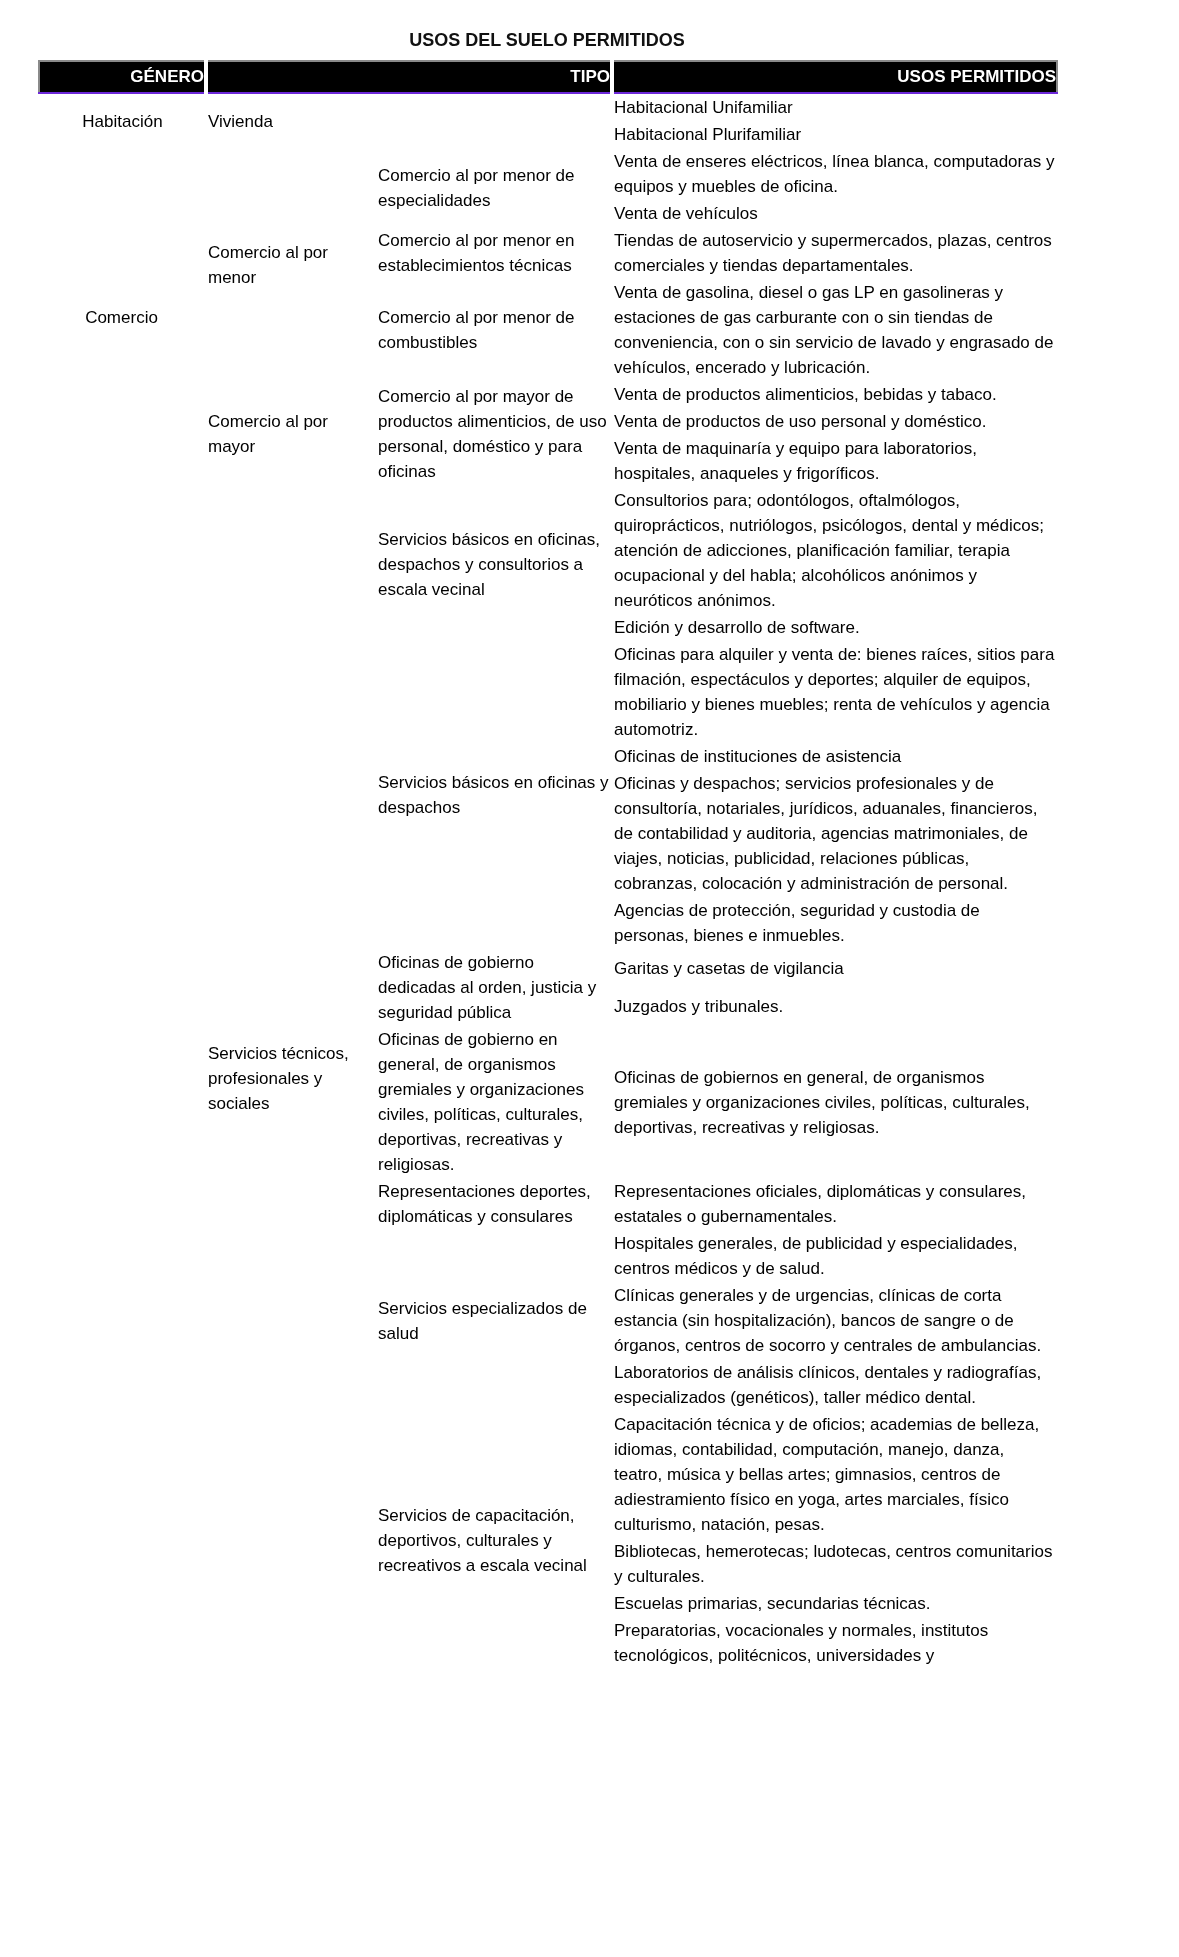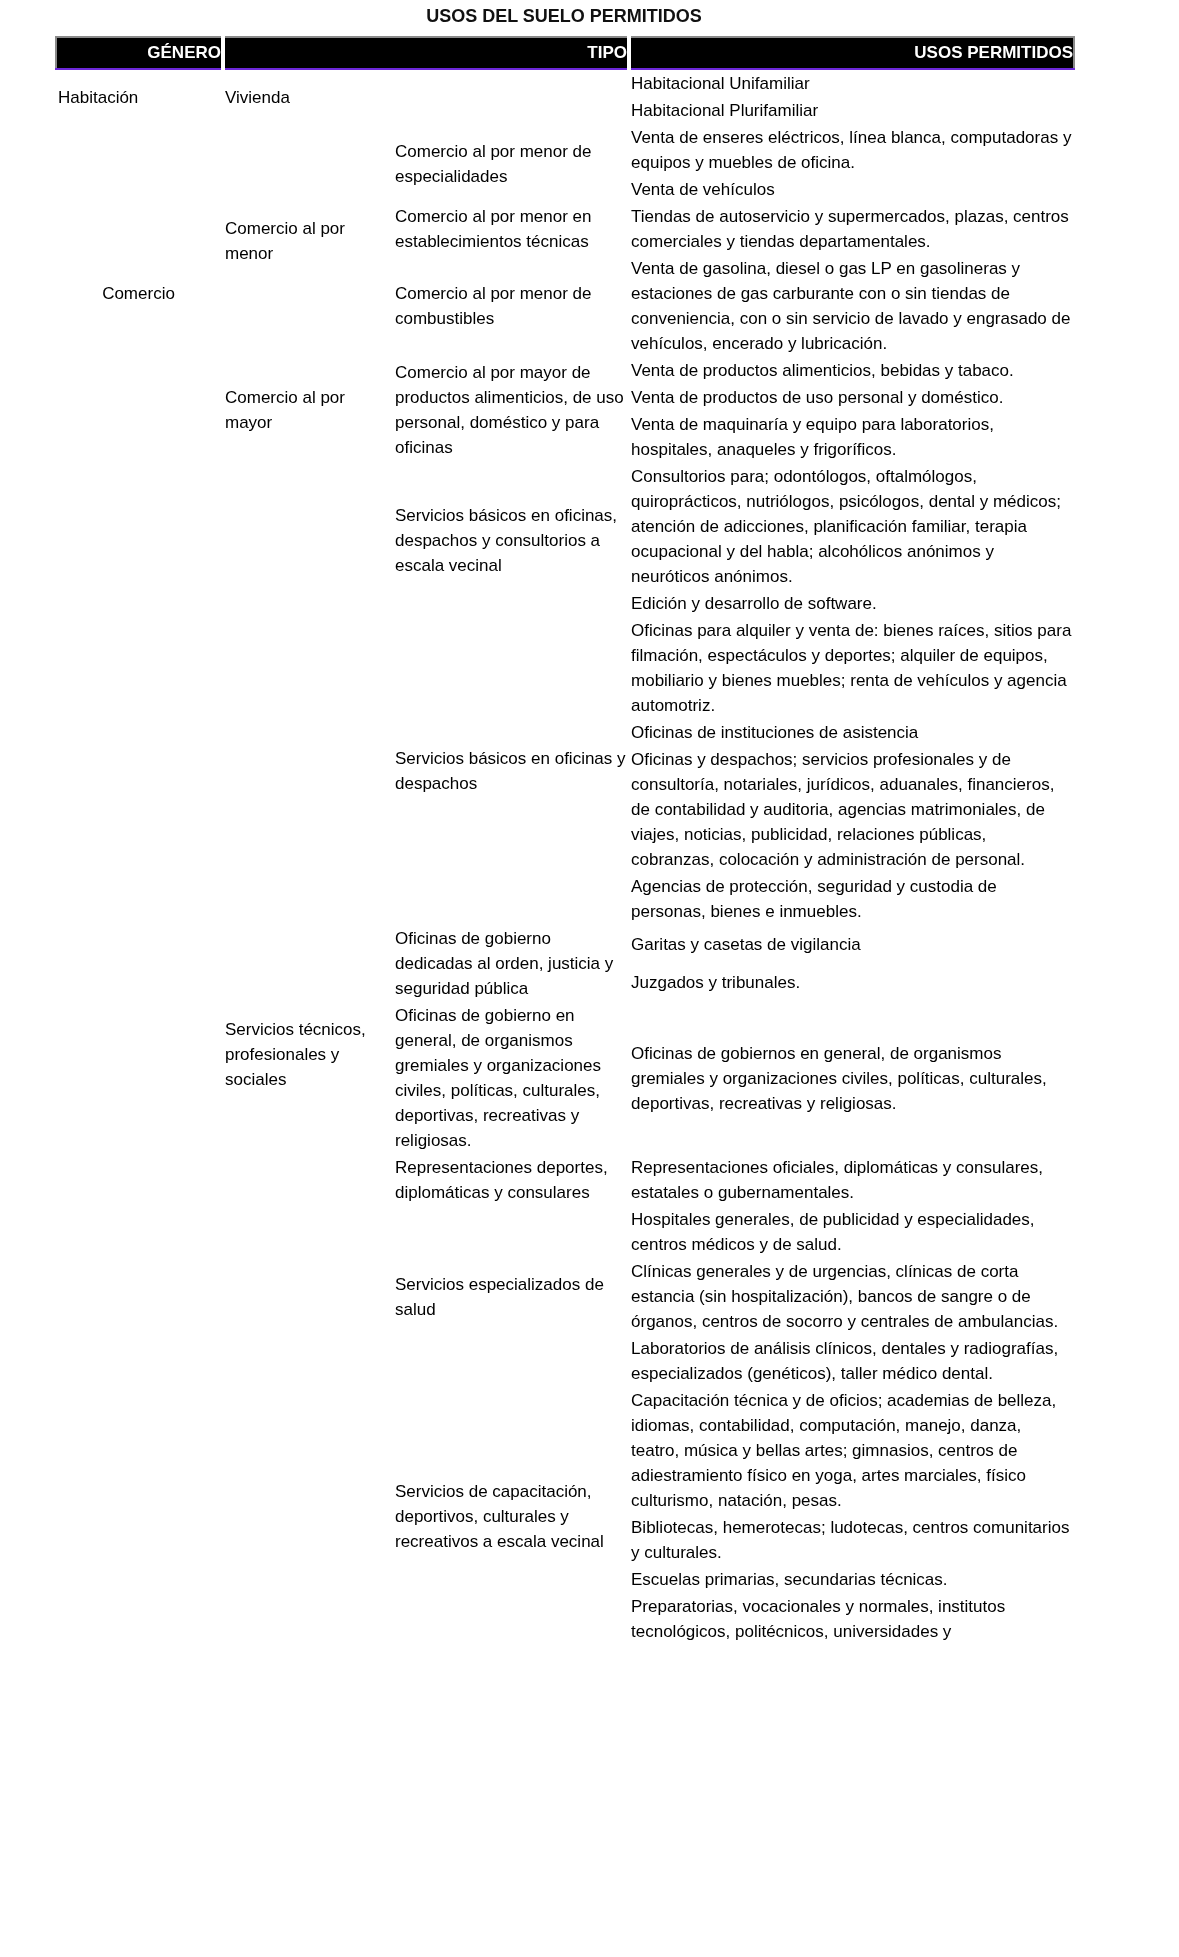--- a/index.html
+++ b/index.html
@@ -9,7 +9,7 @@
     color:#000;
     -webkit-font-smoothing:antialiased;
   }
-  .doc{margin-left:55px;width:1018px;padding-top:2px;}
+  .doc{margin-left:38px;width:1018px;padding-top:26px;}
   .titles{text-align:center;font-weight:bold;font-size:18px;color:#111;}
   .title-line{line-height:29px;}
   .subtitle-line{line-height:29px;}

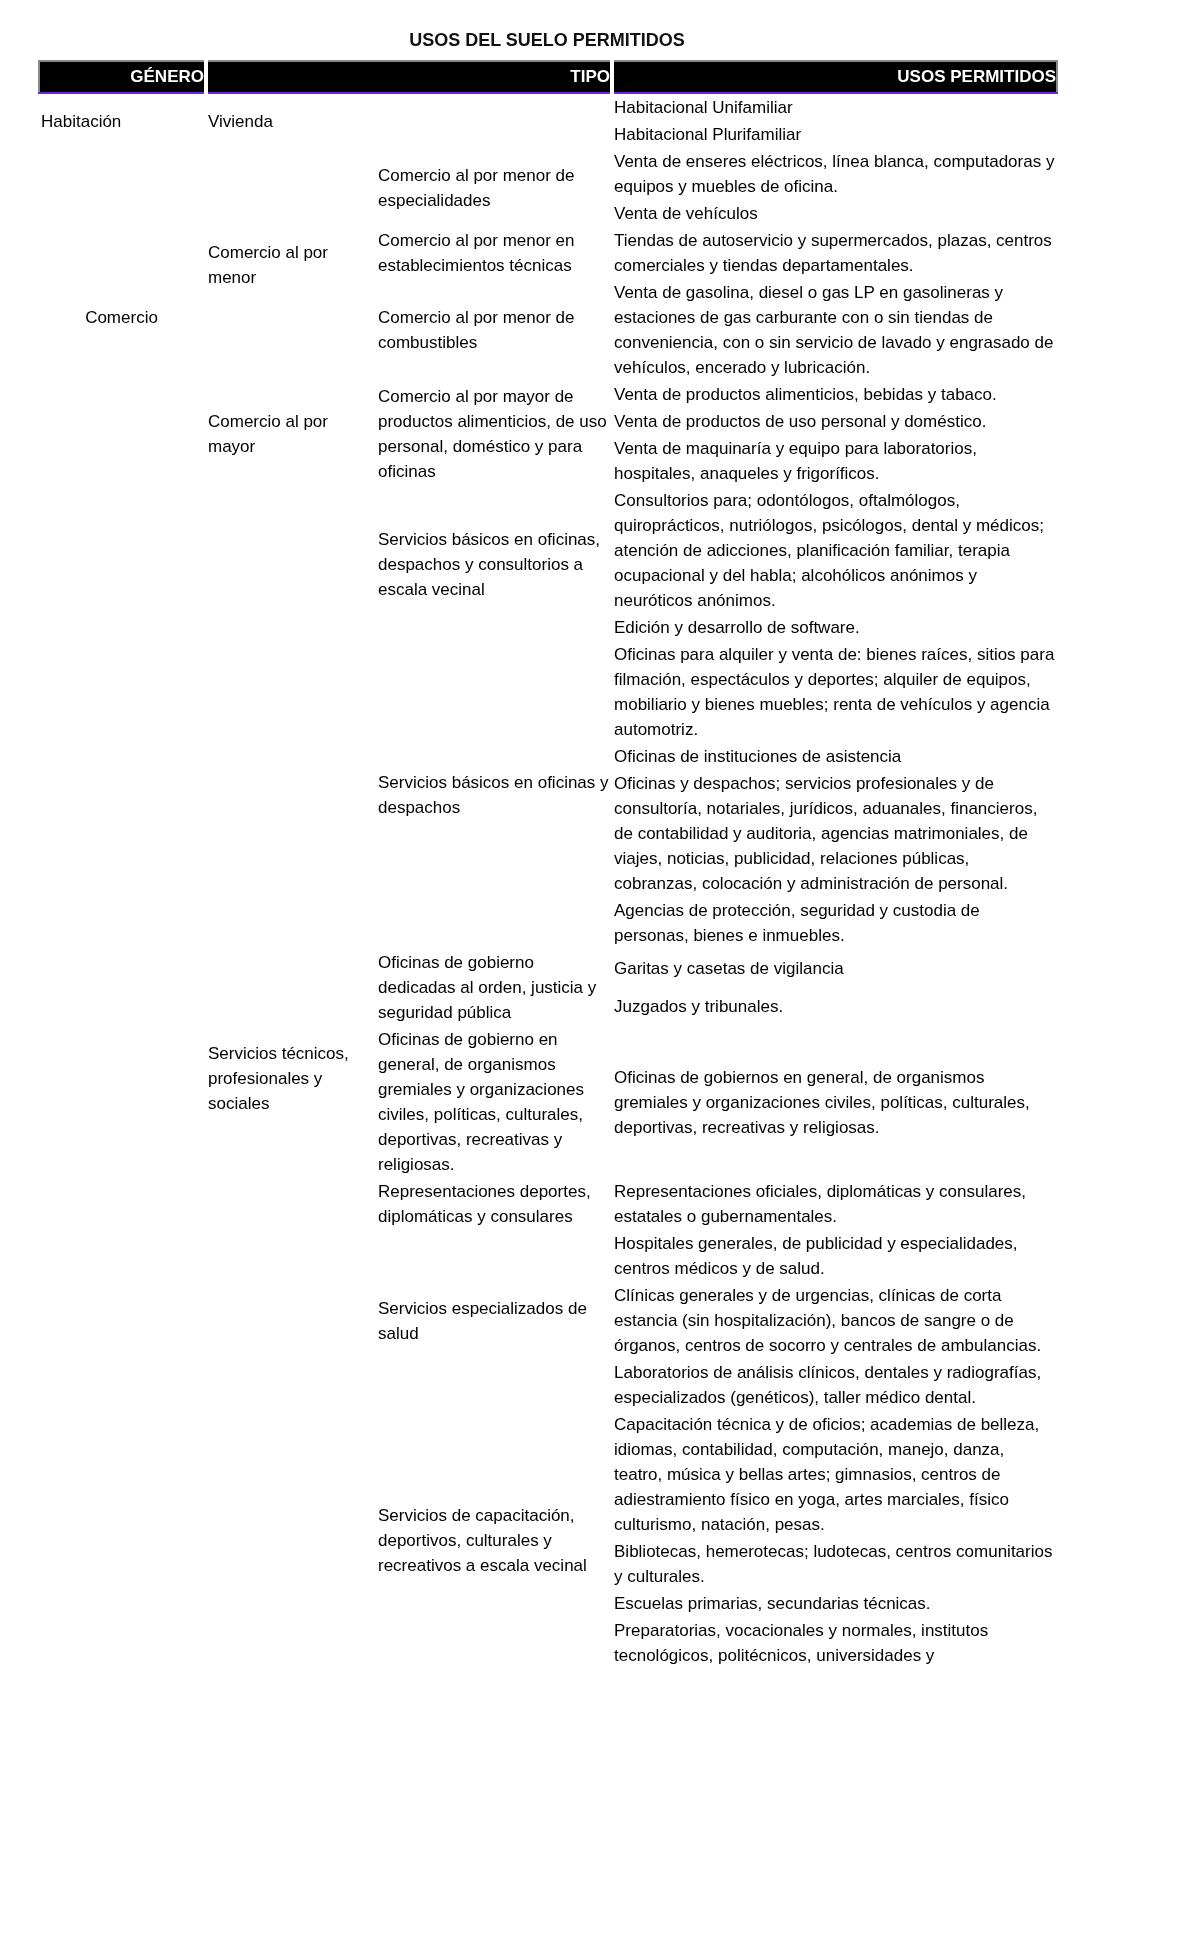--- a/index.html
+++ b/index.html
@@ -28,7 +28,7 @@
     vertical-align:middle;line-height:25px;font-size:17px;
     padding:1px 2px;word-wrap:break-word;
   }
-  td.genero-cell{padding-left:2px;}
+  td.genero-cell{padding-left:2px;text-align:center;}
   td.genero-cell.center{text-align:center;padding-left:0;}
   td.tipo1-cell{padding-left:3px;padding-right:10px;}
   td.tipo2-cell{padding-left:1px;padding-right:10px;}

